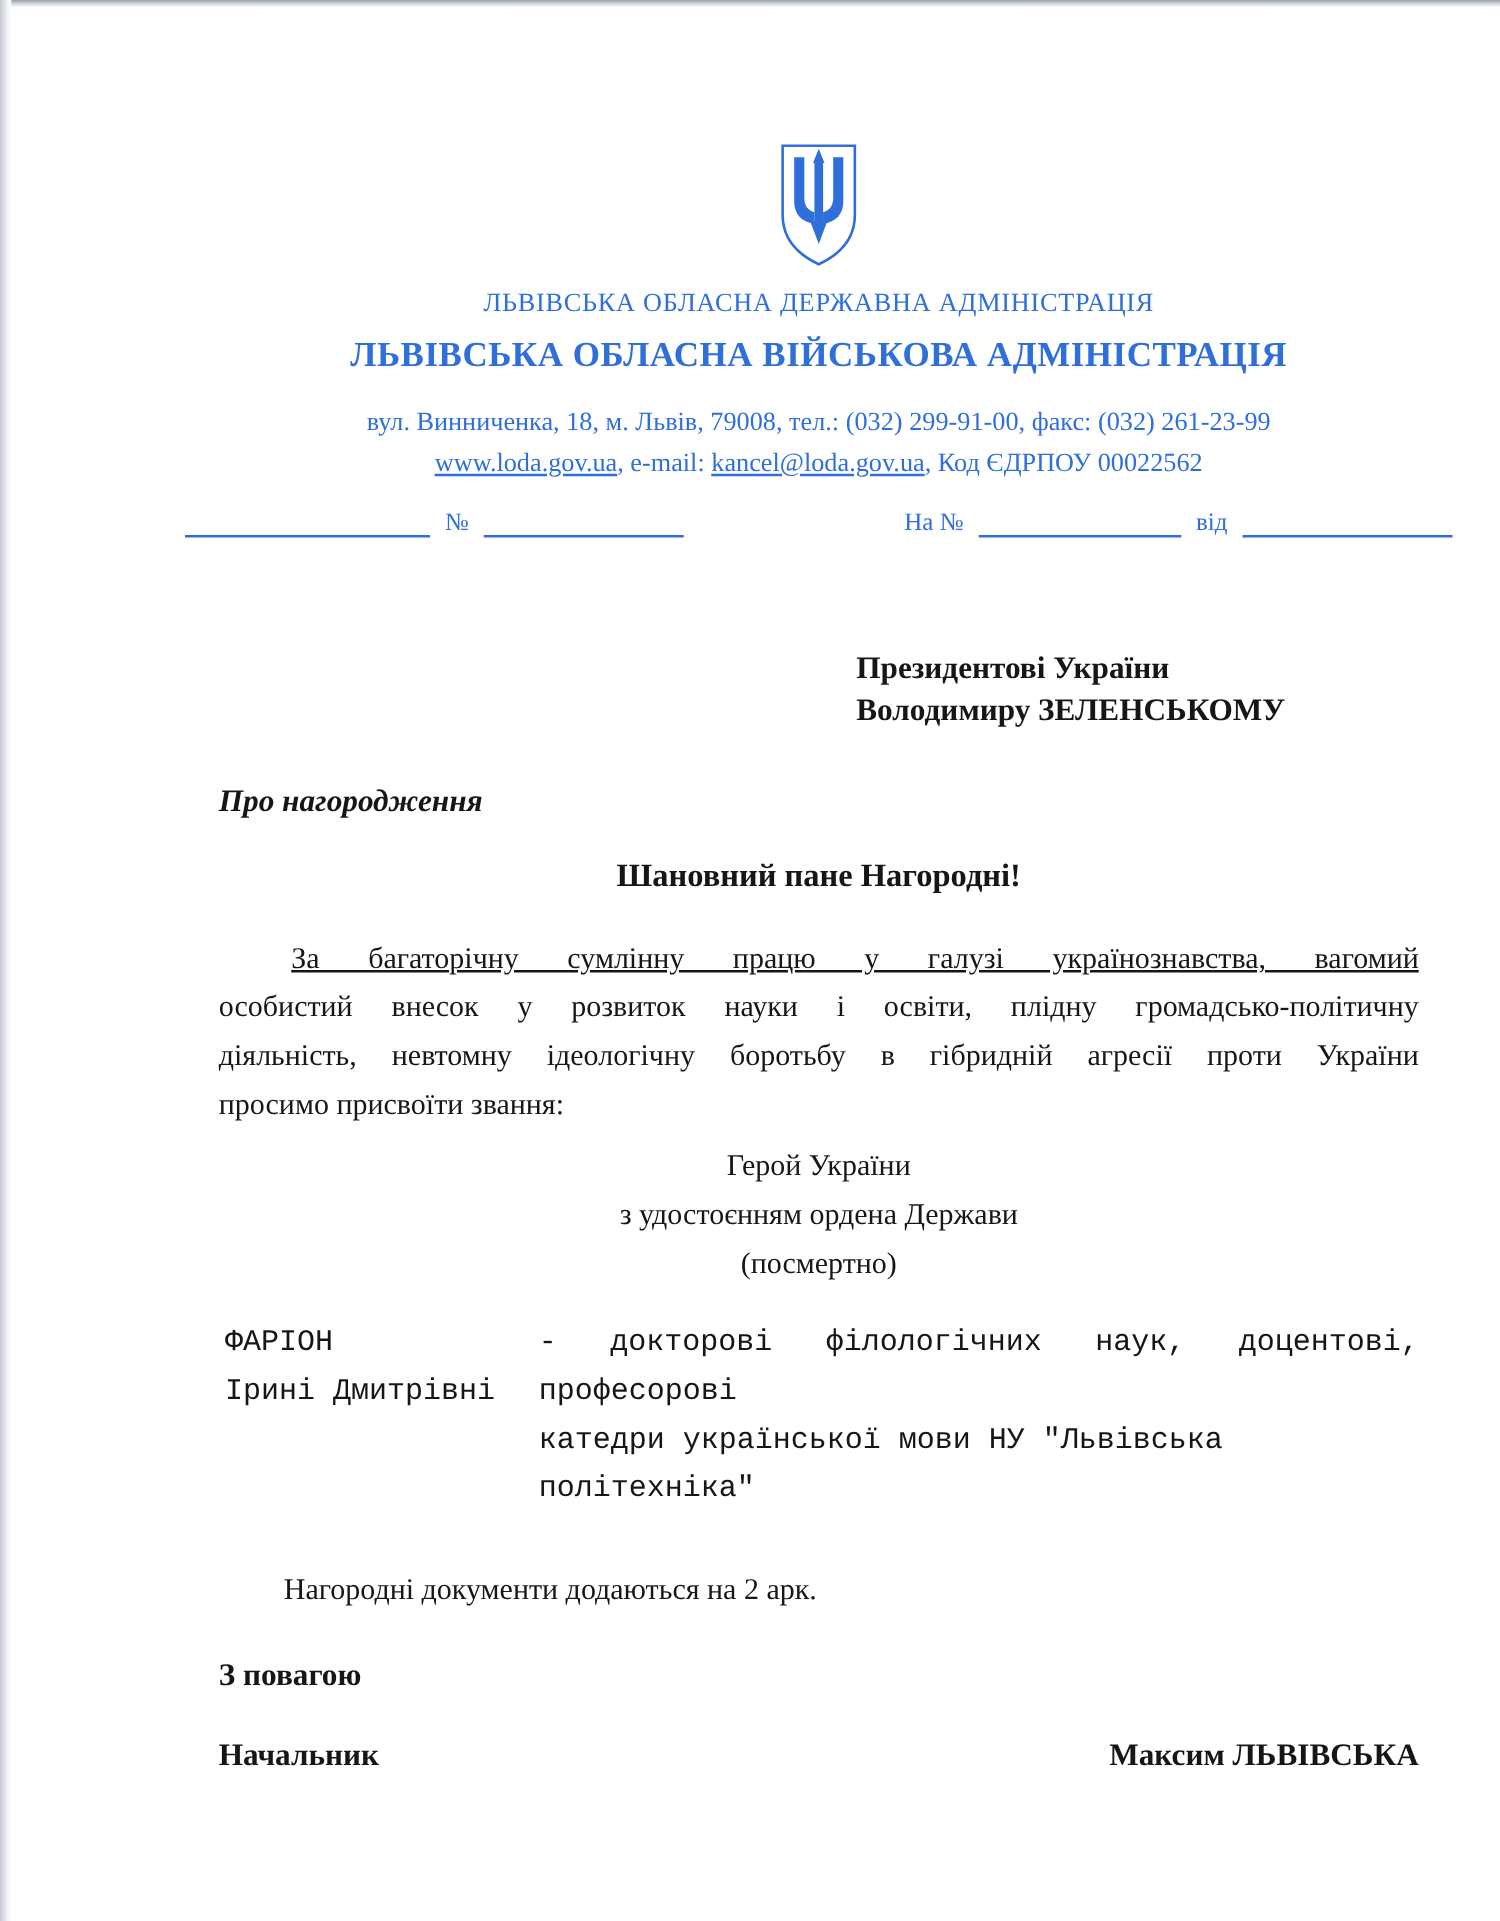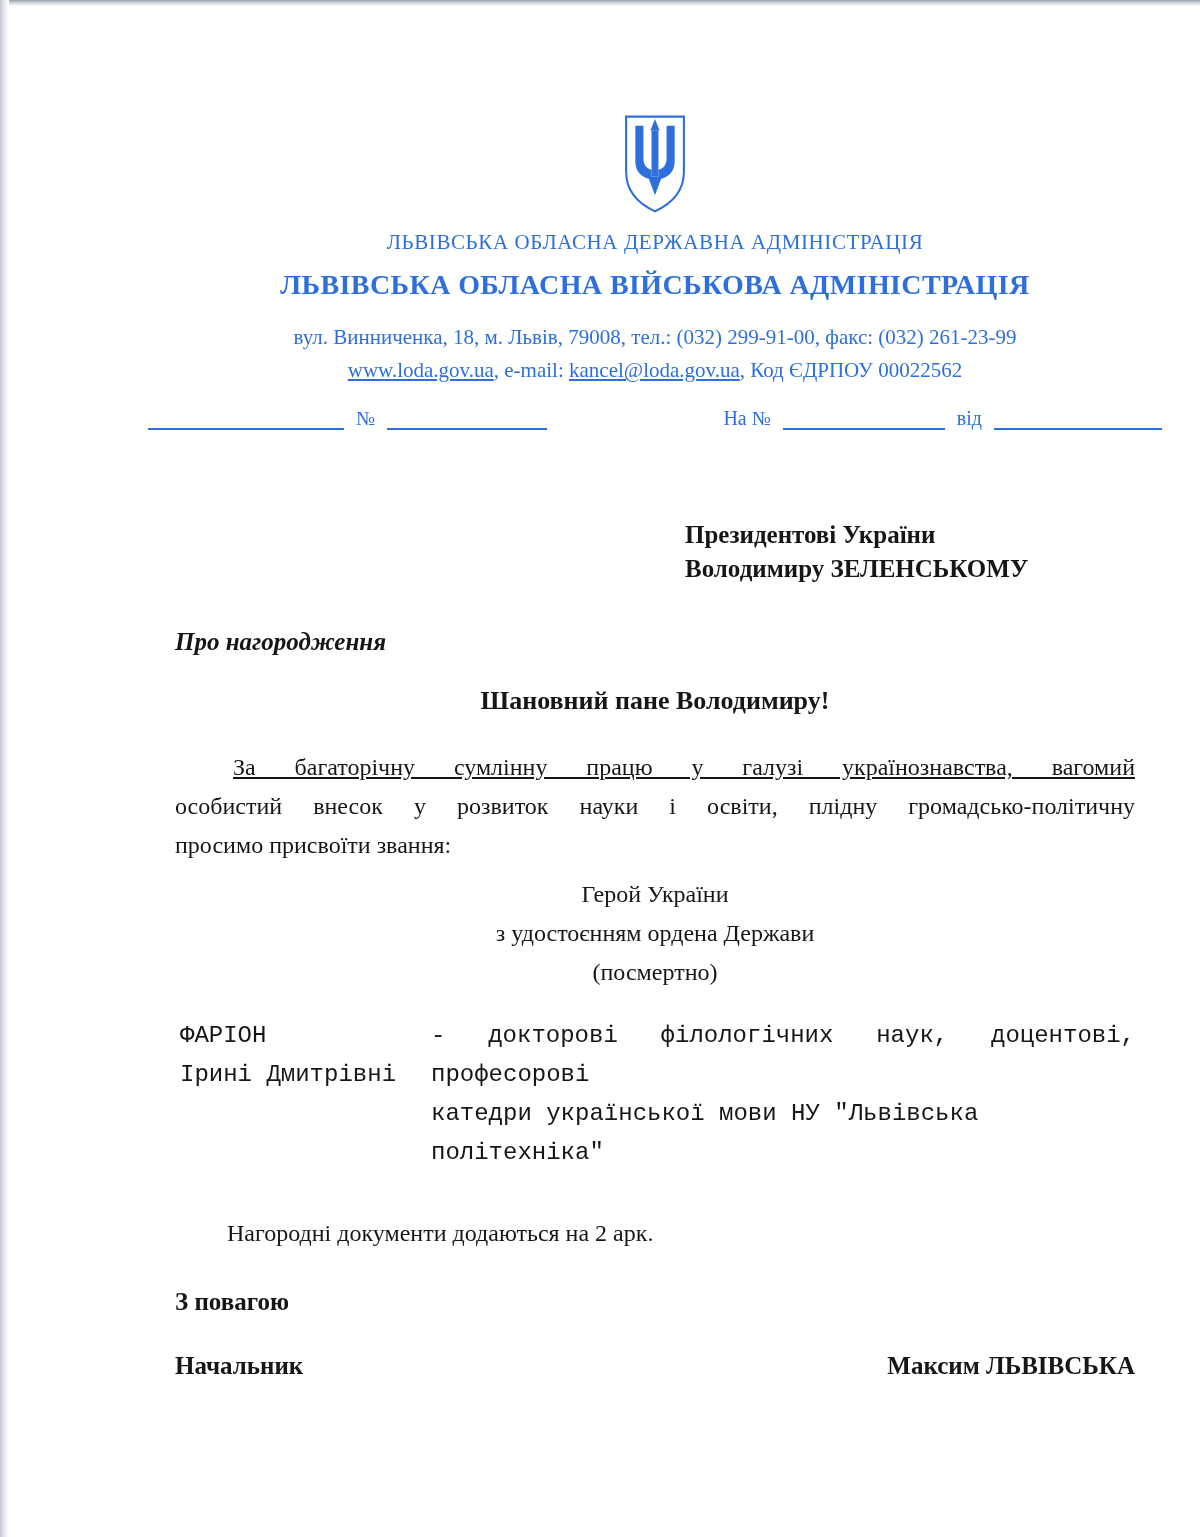--- a/index.html
+++ b/index.html
@@ -143,7 +143,7 @@
 
     <div class="subject">Про нагородження</div>
 
-    <div class="salutation">Шановний пане Володимиру!</div>
+    <div class="salutation">Шановний пане Нагородні!</div>
 
     <div class="body-par">
       <div class="body-line first">За багаторічну сумлінну працю у галузі українознавства, вагомий</div>

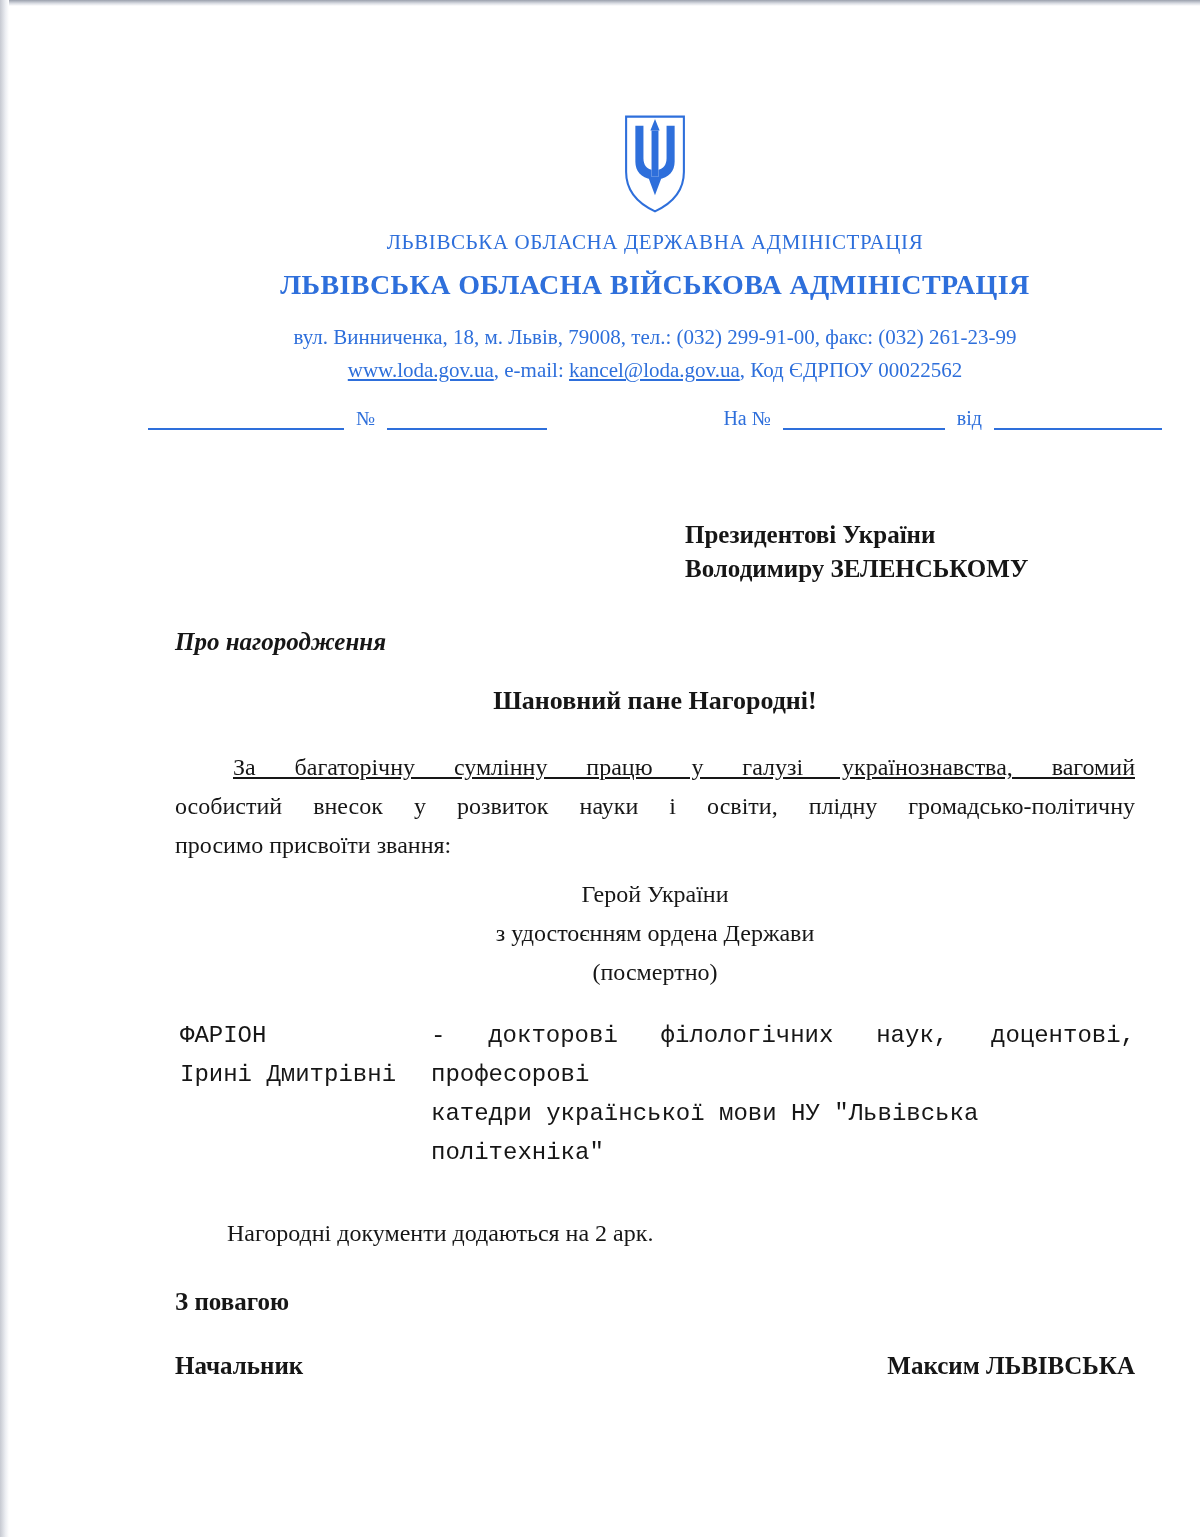--- a/index.html
+++ b/index.html
@@ -148,6 +148,7 @@
     <div class="body-par">
       <div class="body-line first">За багаторічну сумлінну працю у галузі українознавства, вагомий</div>
       <div class="body-line">особистий внесок у розвиток науки і освіти, плідну громадсько-політичну</div>
+      <div class="body-line">діяльність, невтомну ідеологічну боротьбу в гібридній агресії проти України</div>
       <div class="body-line last">просимо присвоїти звання:</div>
     </div>
 

